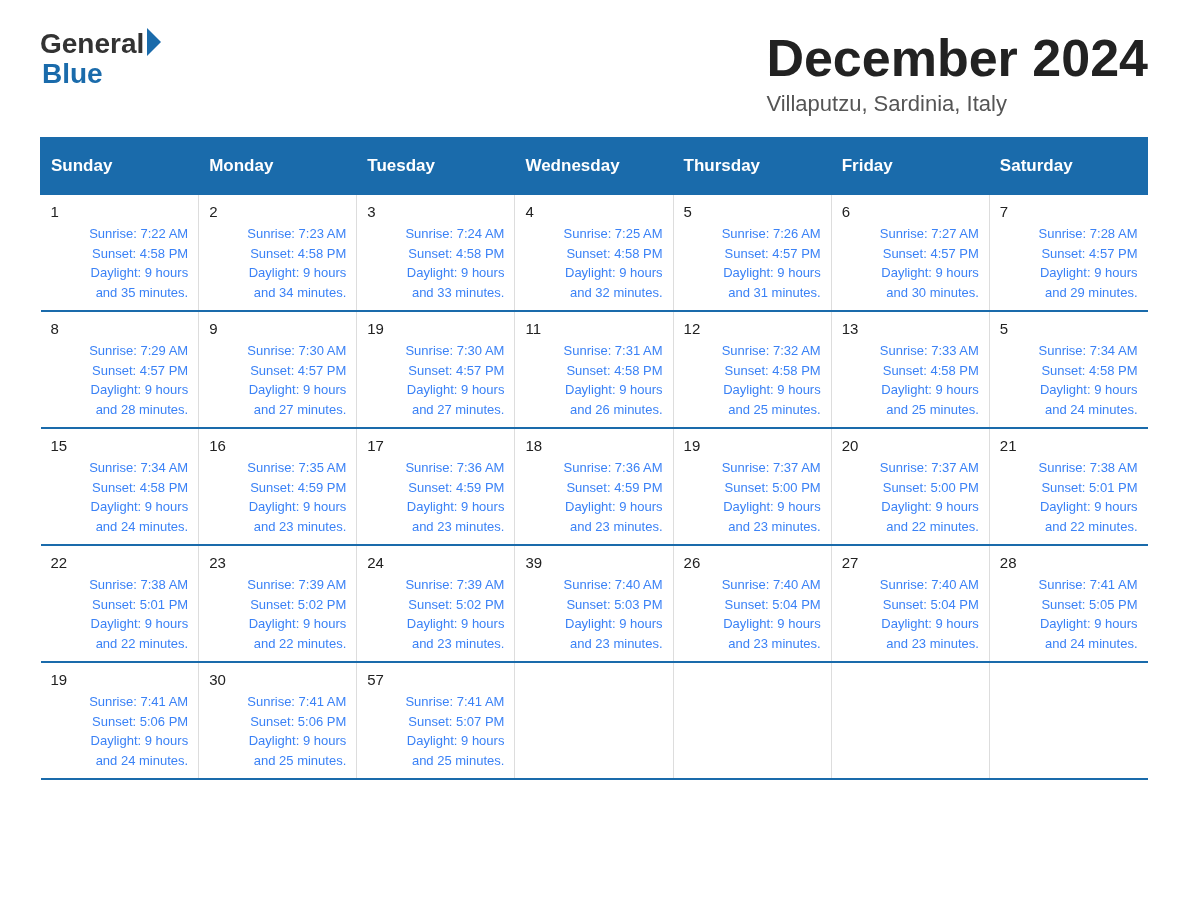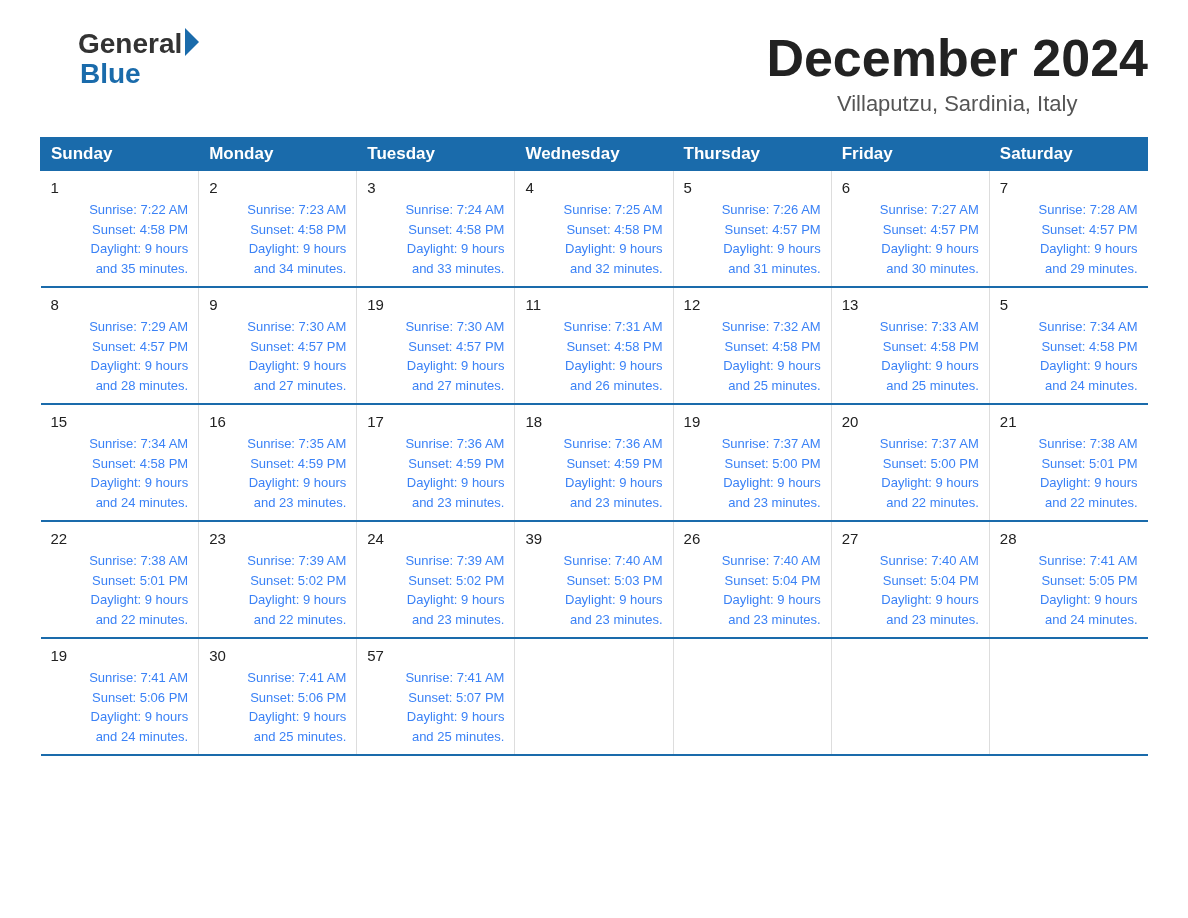--- a/index.html
+++ b/index.html
@@ -15,7 +15,6 @@
       justify-content: space-between;
       align-items: flex-start;
       margin-bottom: 20px;
-      margin-left: 38px;
     }
     .logo {
       display: flex;

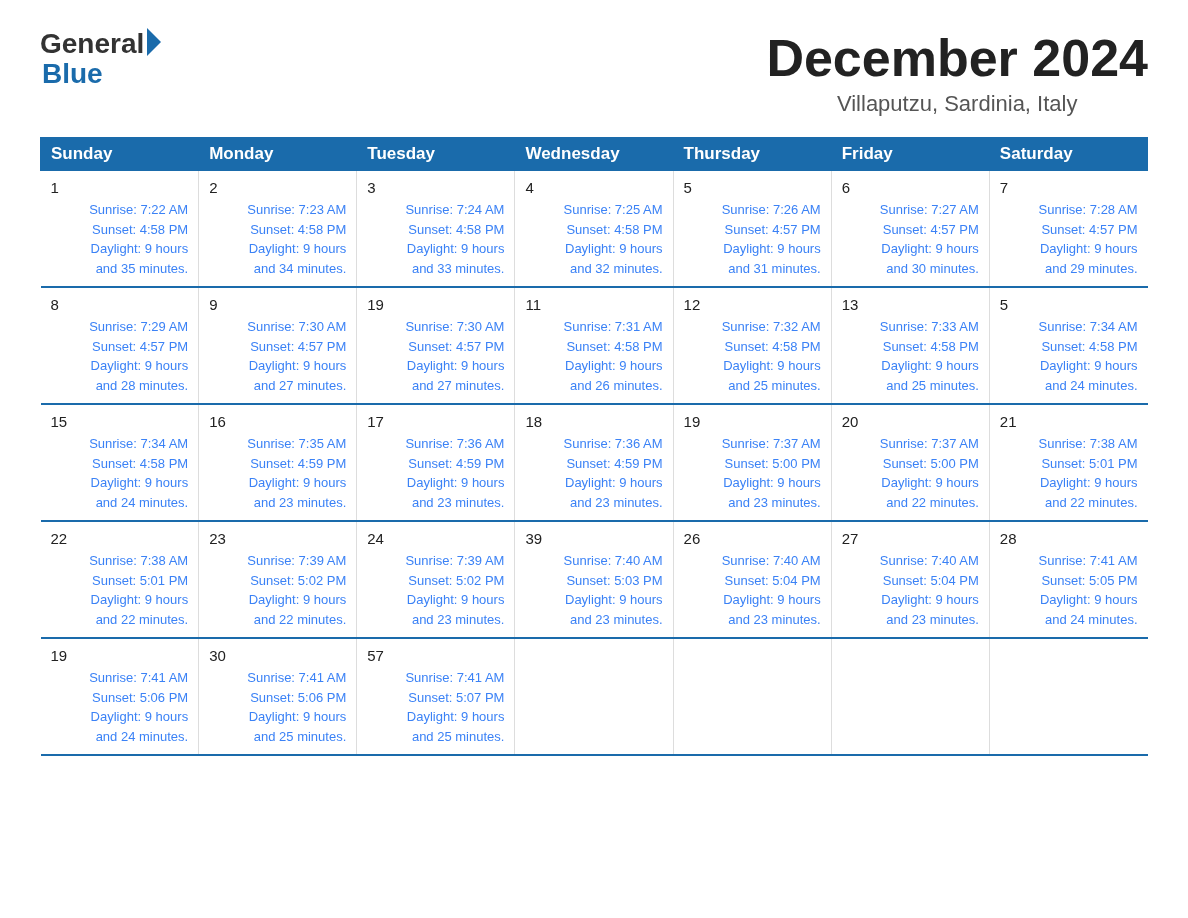--- a/index.html
+++ b/index.html
@@ -47,7 +47,7 @@
       padding-left: 2px;
     }
     .title-section {
-      text-align: center;
+      text-align: left;
     }
     .month-title {
       font-size: 52px;

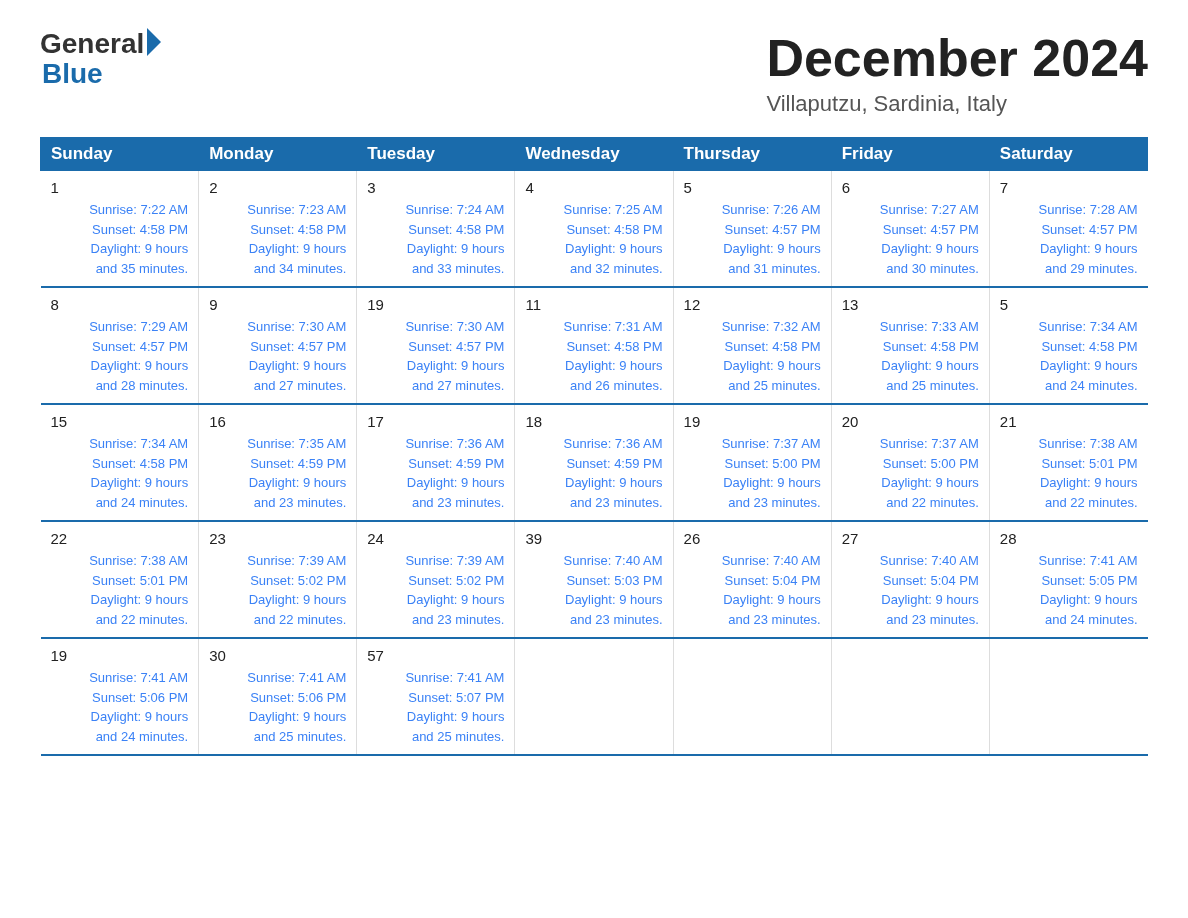--- a/index.html
+++ b/index.html
@@ -71,7 +71,7 @@
       color: #fff;
       font-size: 17px;
       font-weight: bold;
-      padding: 6px 10px;
+      padding: 18px 10px;
       text-align: left;
       border: 1px solid #1a6bab;
     }

